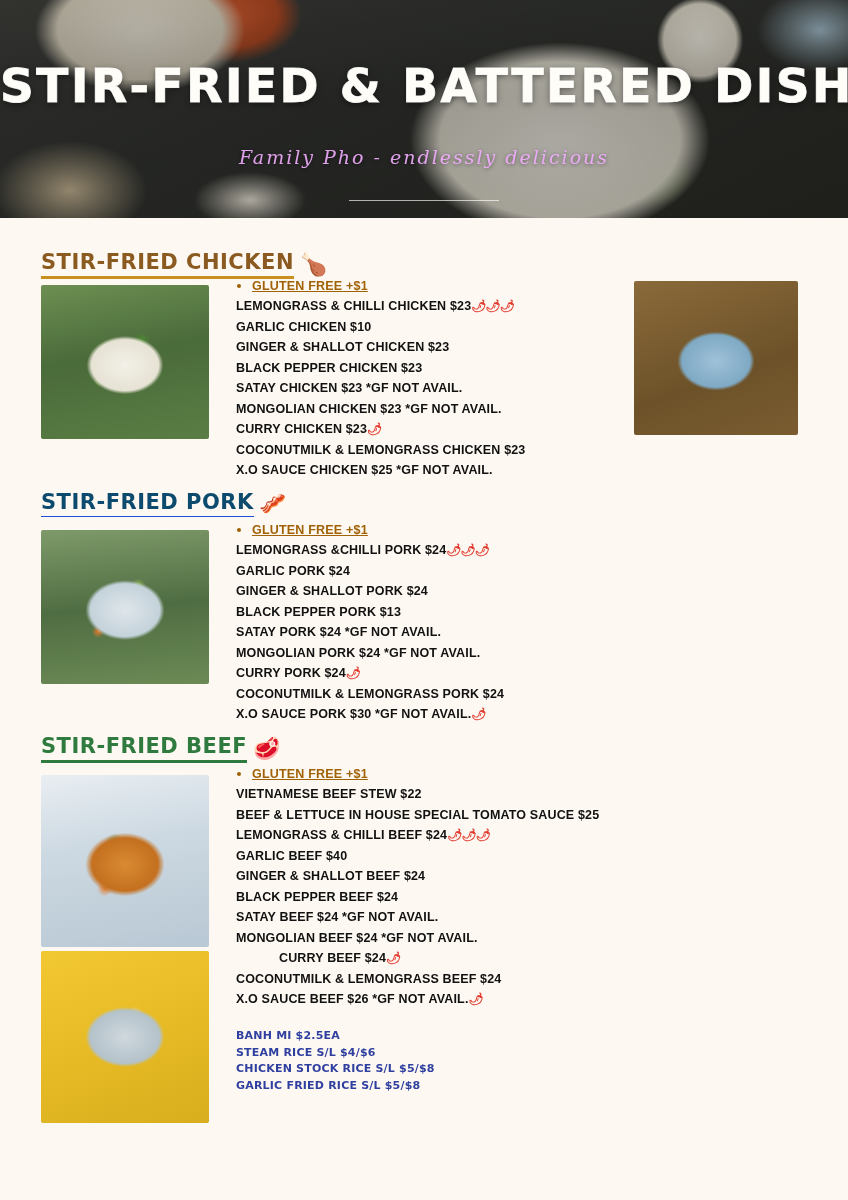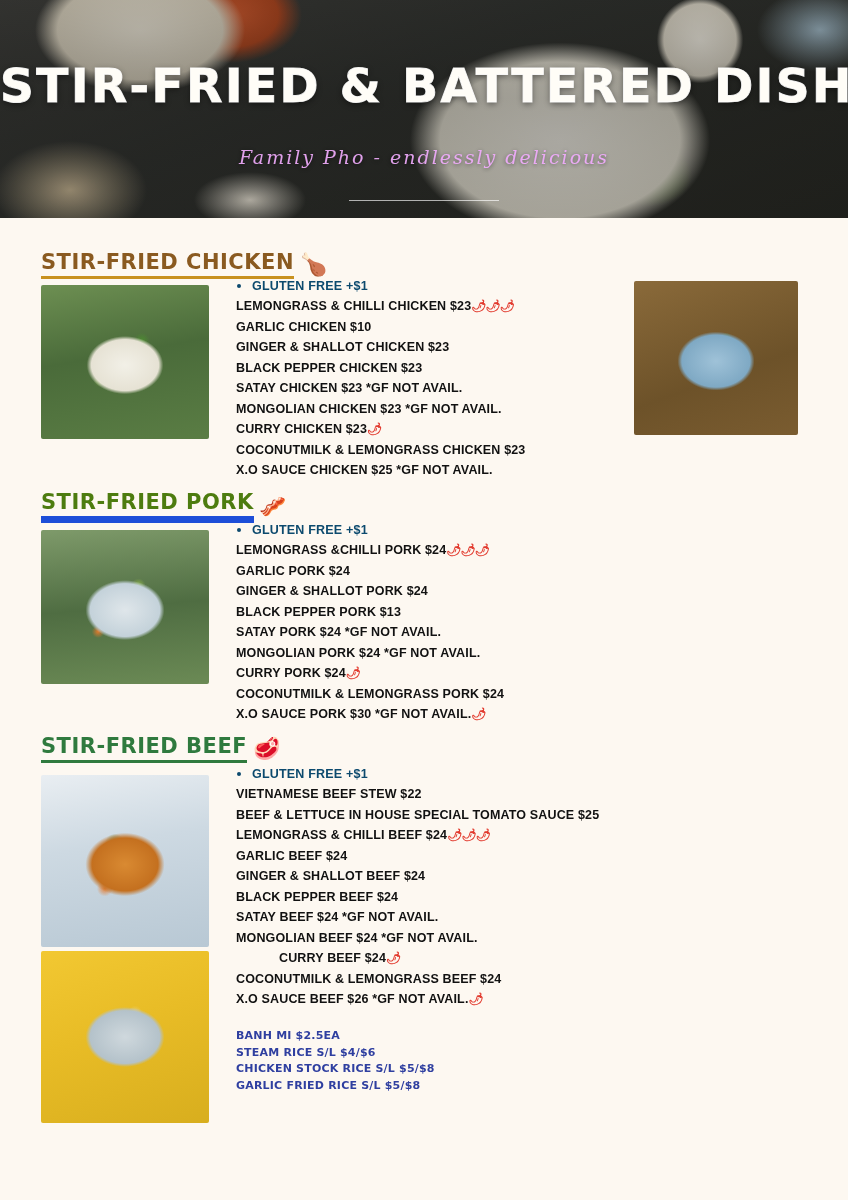--- a/index.html
+++ b/index.html
@@ -149,10 +149,11 @@
   .item-gf {
     font-size: 12.5px;
     font-weight: 700;
-    color: #0c4a6e;
+    color: #a16207;
     letter-spacing: .2px;
     margin: 0 0 3px 16px;
     list-style: disc;
+    text-decoration: underline;
   }
   .item-gf::marker { font-size: 13px; }
   .item {

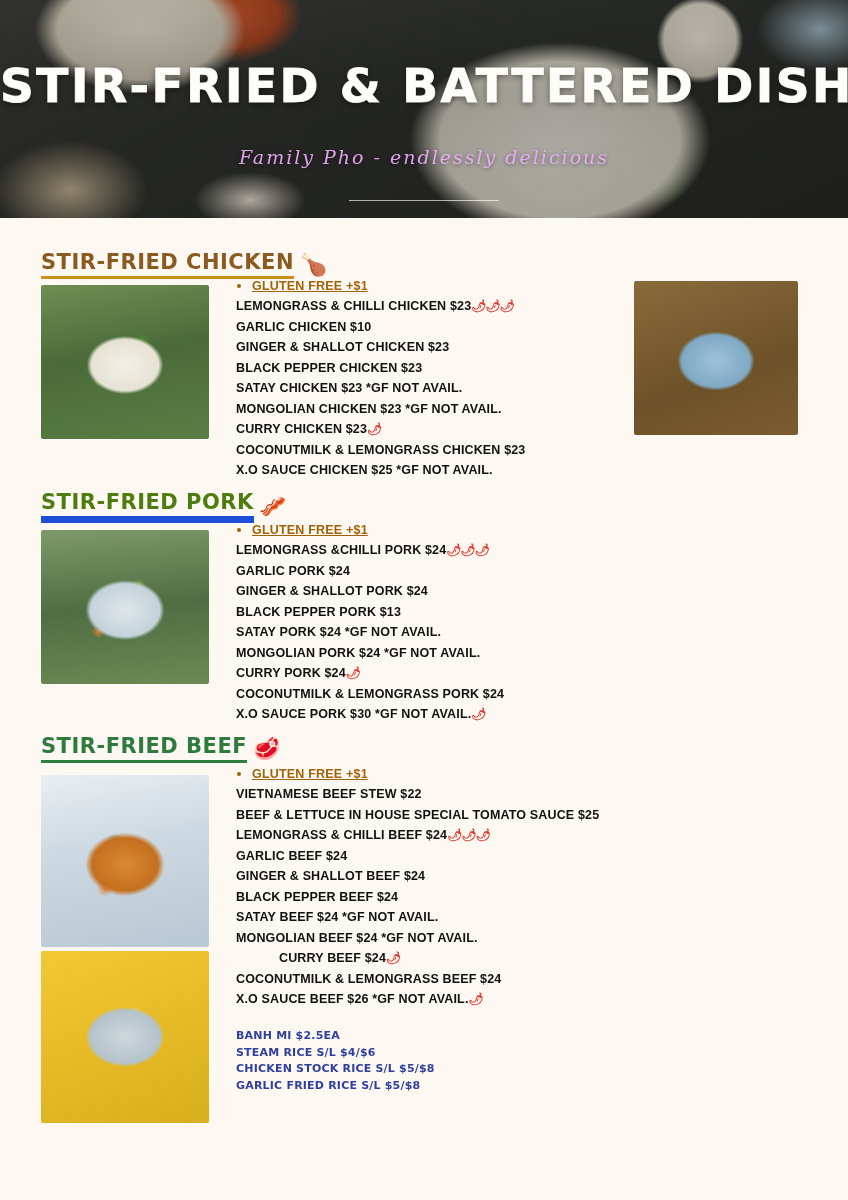--- a/index.html
+++ b/index.html
@@ -92,7 +92,7 @@
     padding-bottom: 2px;
   }
   .u-chicken .label { color:#8a5a20; border-bottom: 3px solid #c8911f; }
-  .u-pork .label    { color:#4d7c0f; border-bottom: 7px solid #1d4ed8; }
+  .u-pork .label    { color:#0c4a6e; border-bottom: 1px solid #1d4ed8; }
   .u-beef .label    { color:#2f7a3e; border-bottom: 3px solid #2f7a3e; }
 
   .sec-icon { font-size: 22px; line-height: 1; }

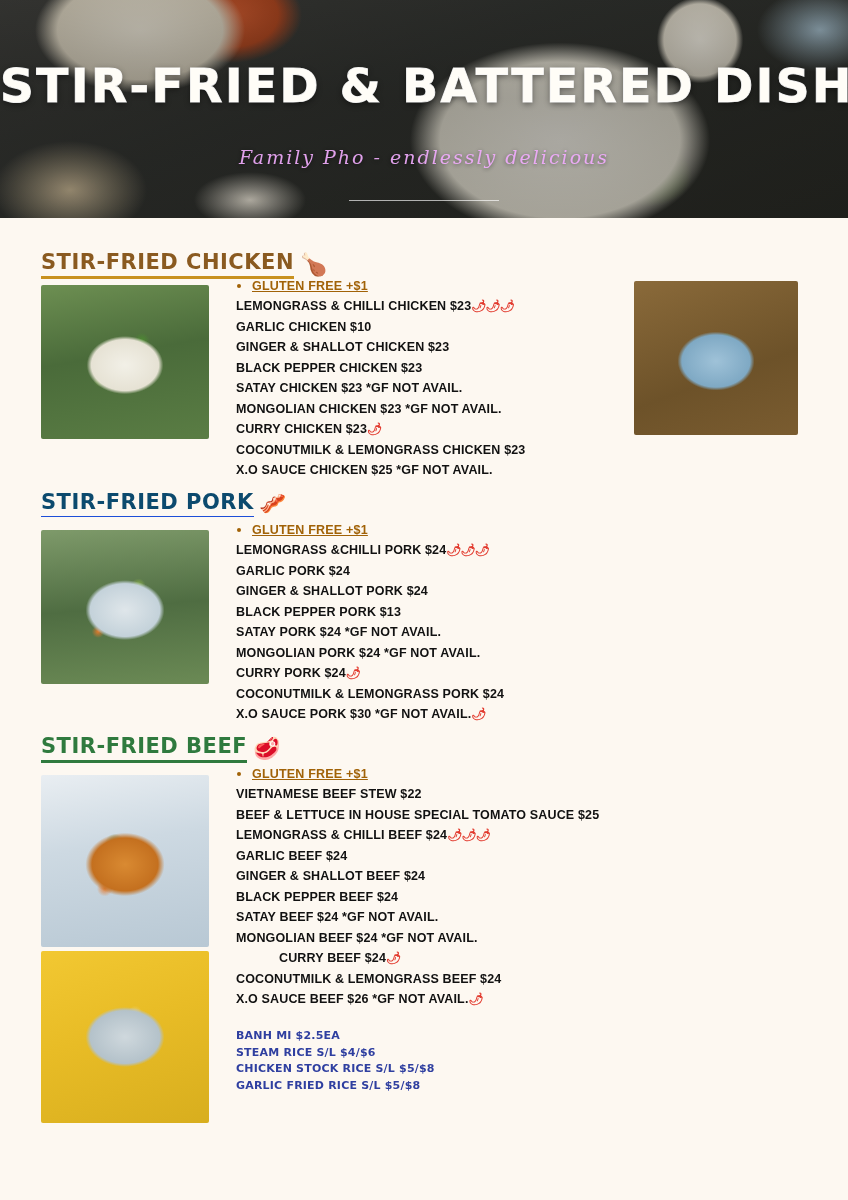--- a/index.html
+++ b/index.html
@@ -244,7 +244,7 @@
     <li class="item" style="list-style:none;">VIETNAMESE BEEF STEW $22</li>
     <li class="item" style="list-style:none;">BEEF &amp; LETTUCE IN HOUSE SPECIAL TOMATO SAUCE $25</li>
     <li class="item" style="list-style:none;"><span>LEMONGRASS &amp; CHILLI BEEF $24</span><span class="chilli">🌶🌶🌶</span></li>
-    <li class="item" style="list-style:none;">GARLIC BEEF $24</li>
+    <li class="item" style="list-style:none;">GARLIC BEEF $40</li>
     <li class="item" style="list-style:none;">GINGER &amp; SHALLOT BEEF $24</li>
     <li class="item" style="list-style:none;">BLACK PEPPER BEEF $24</li>
     <li class="item" style="list-style:none;">SATAY BEEF $24 *GF NOT AVAIL.</li>

